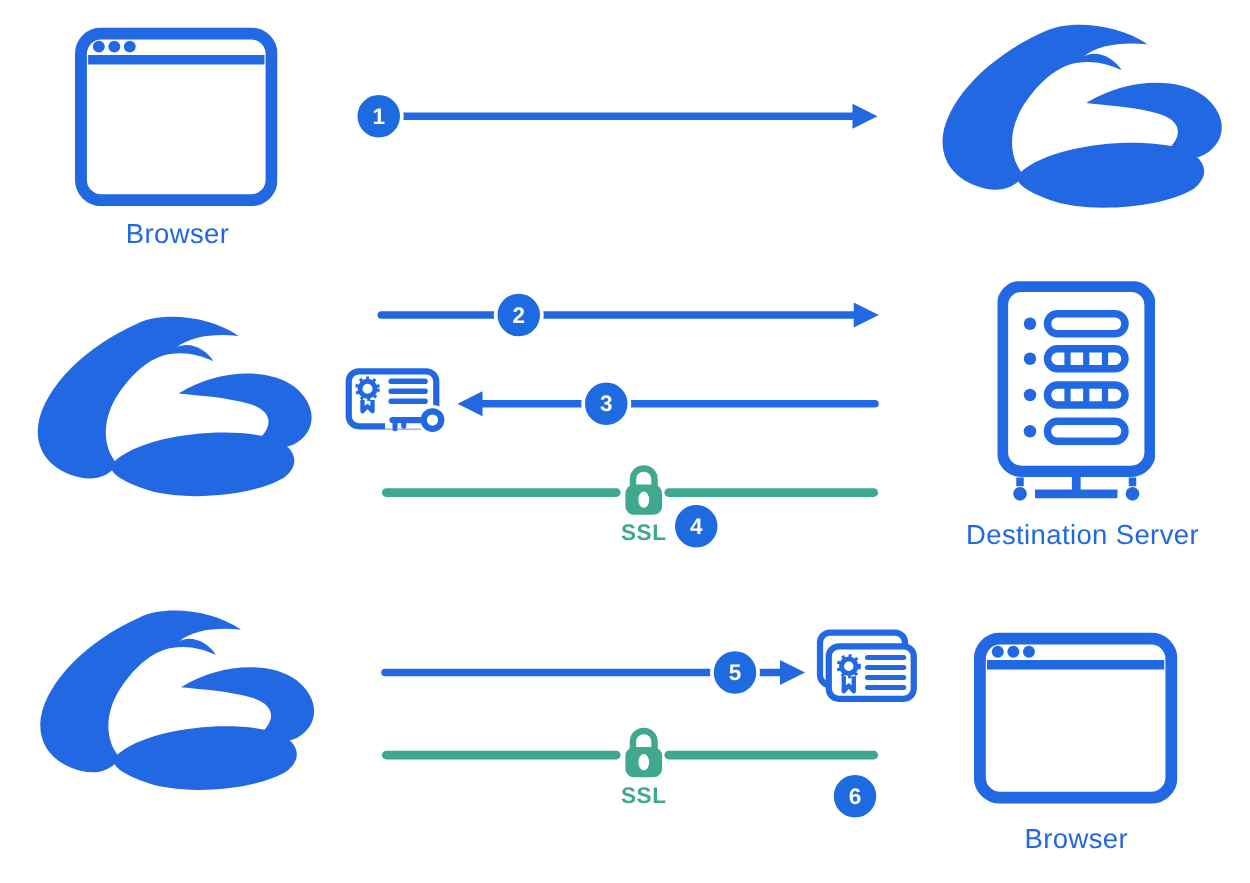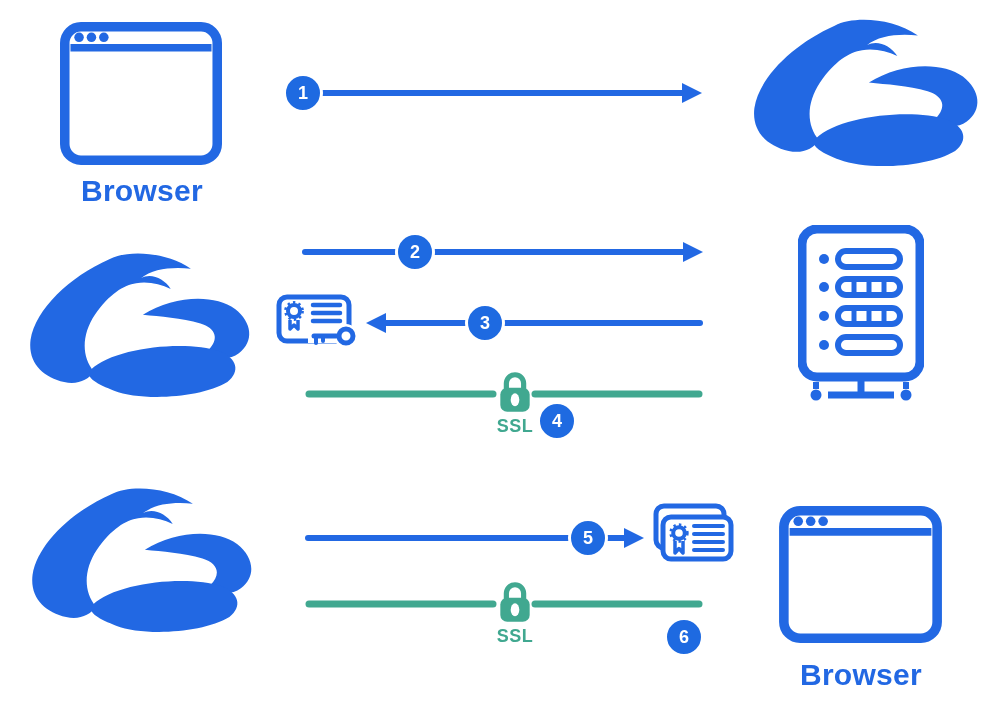--- a/index.html
+++ b/index.html
@@ -16,7 +16,7 @@
     line-height:1;
   }
   .node-label{
-    position:absolute;color:#2268e3;font-weight:bold;font-size:30px;
+    position:absolute;color:#2268e3;font-weight:normal;font-size:22px;
     transform:translateX(-50%);white-space:nowrap;letter-spacing:.3px;
   }
   .ssl-label{

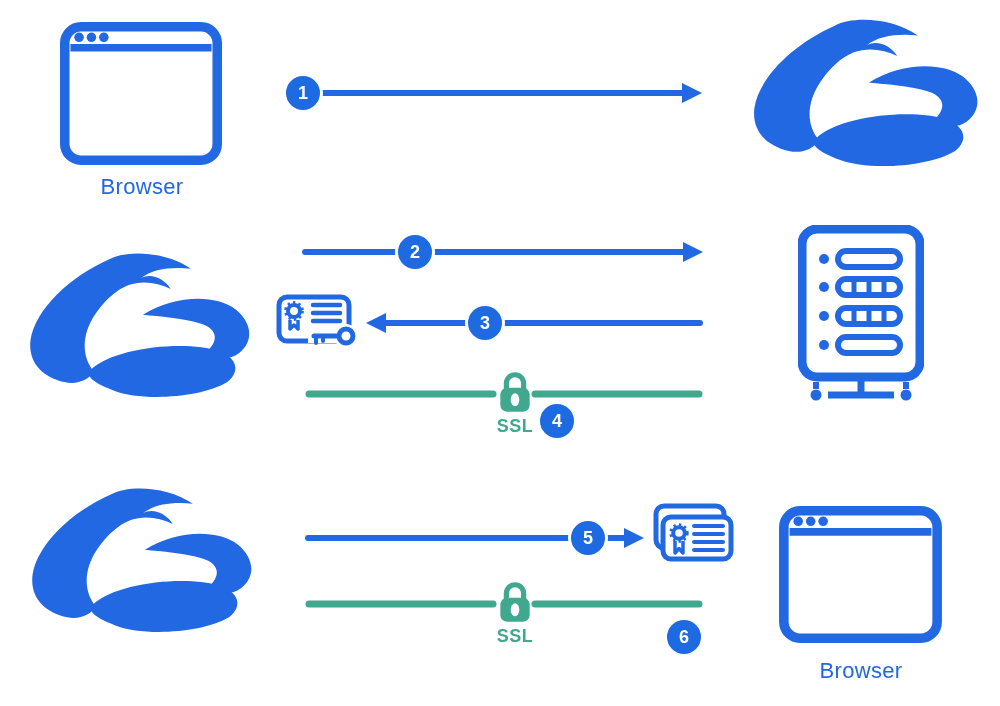--- a/index.html
+++ b/index.html
@@ -157,6 +157,7 @@
       <circle cx="108" cy="170" r="5.5" fill="#2268e3" stroke="none"></circle>
     </svg>
   </div>
+  <div class="node-label" style="left:866px;top:415px;">Destination Server</div>
 
   <div class="abs" style="left:22px;top:477px;width:240px;height:186px;">
     <svg width="240" height="186" viewBox="0 0 250 190" fill="#2268e3">

